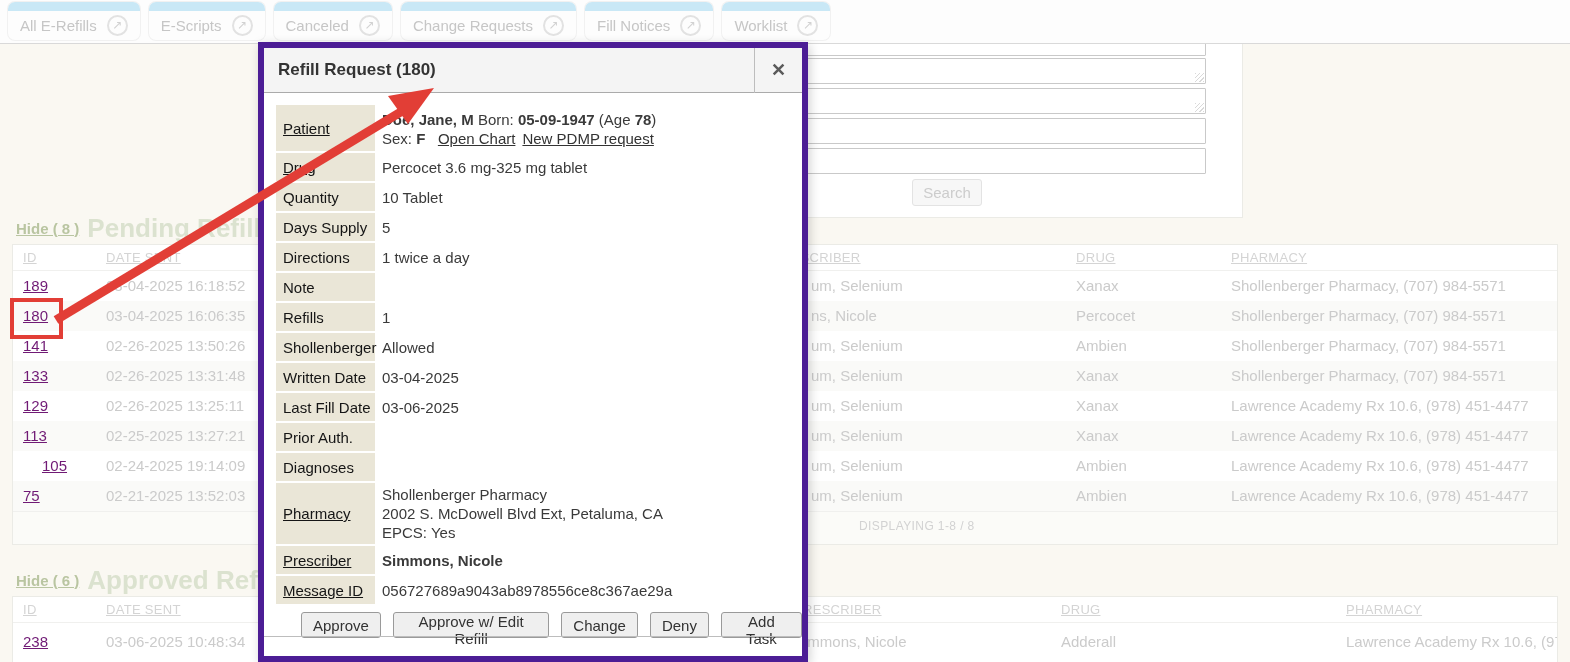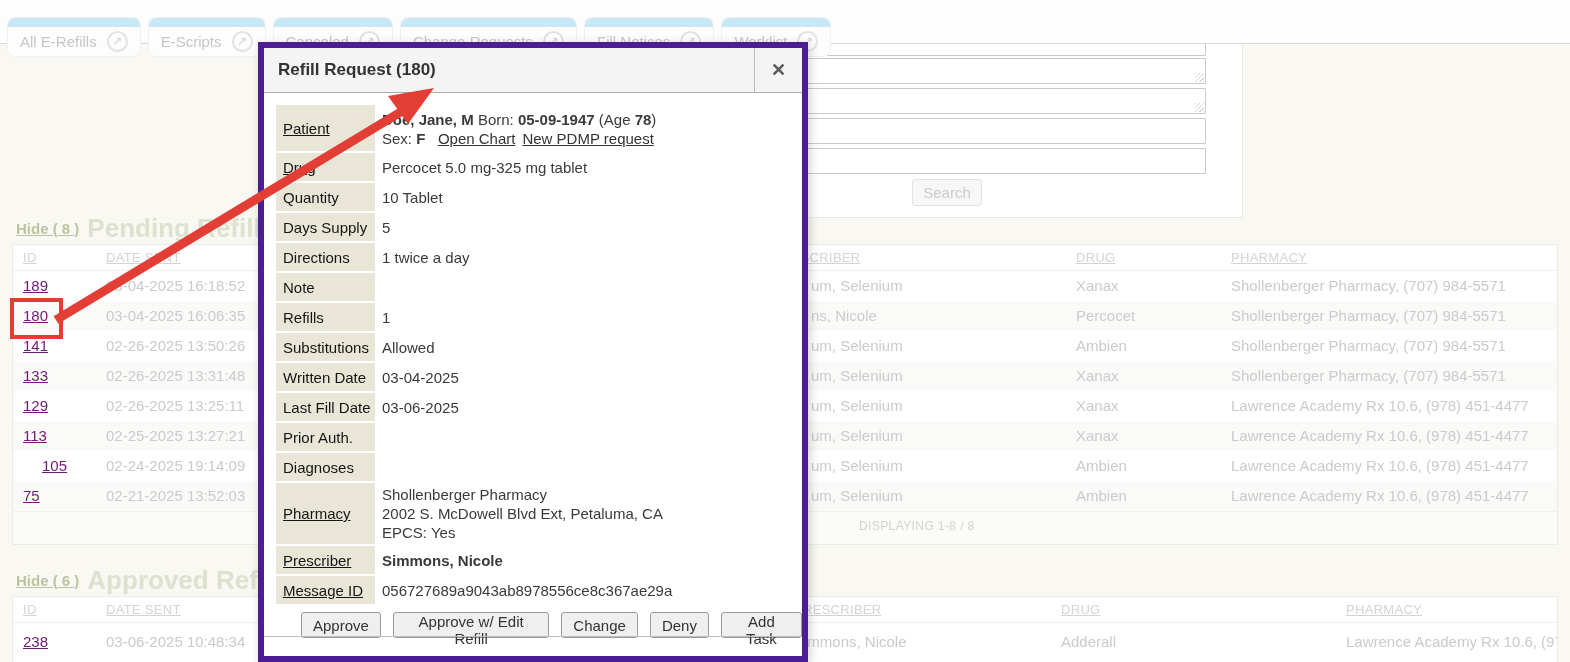--- a/index.html
+++ b/index.html
@@ -11,7 +11,7 @@
   .tabbar { position:absolute; left:0; top:0; width:1570px; height:44px;
             background:#fdfdfd; border-bottom:1px solid #d9d9d9; z-index:5;
             display:flex; align-items:flex-start; padding-left:8px; gap:9px; }
-  .tab { margin-top:18px; height:38px; border-radius:7px; background:#fdfdfd;
+  .tab { margin-top:2px; height:38px; border-radius:7px; background:#fdfdfd;
          overflow:hidden; box-shadow:0 0 0 1px #f1f1f1; }
   .tab-cap { height:9px; background:#c9e8f6; }
   .tab-body { height:29px; display:flex; align-items:center; gap:10px; padding:0 12px; }

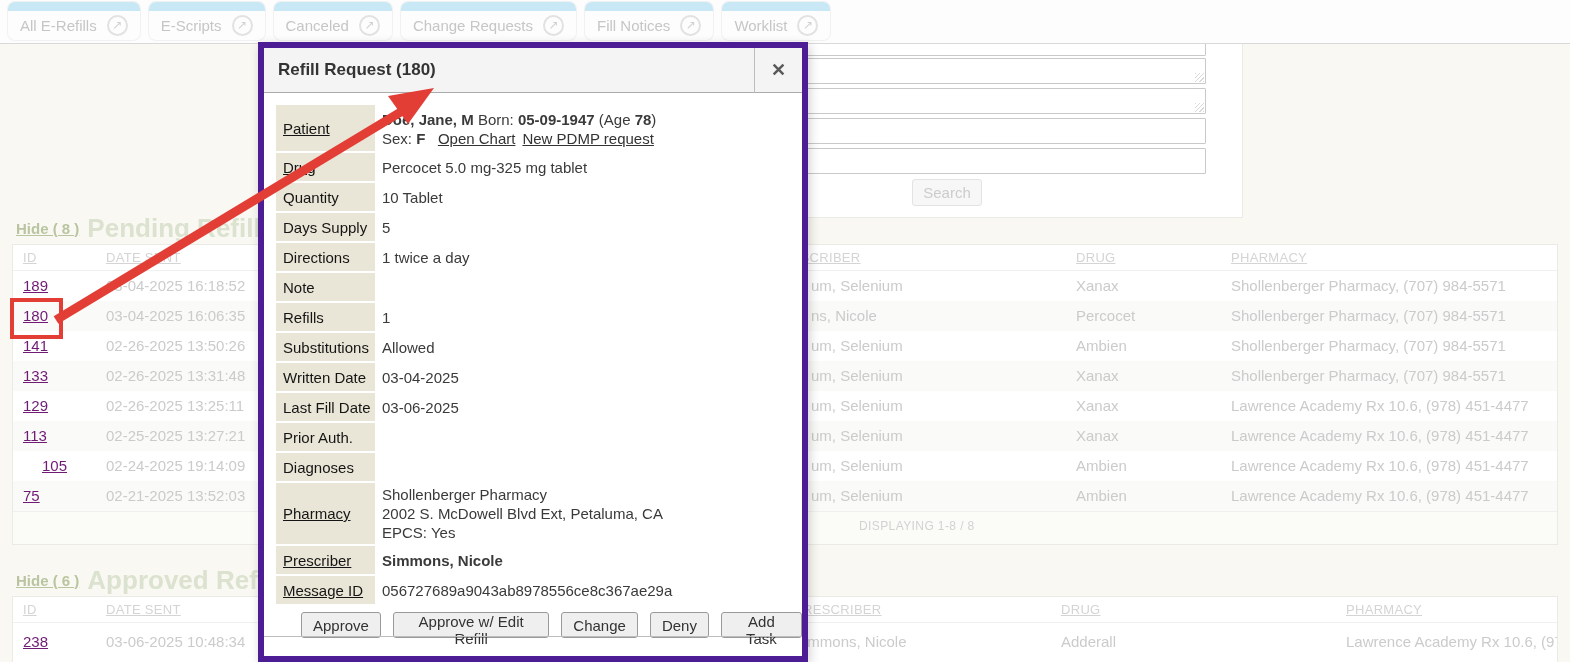--- a/index.html
+++ b/index.html
@@ -245,7 +245,7 @@
           </tr>
           <tr style="height: 30px;">
             <td class="dlabel lnk">Drug</td>
-            <td class="dval"><span>Percocet 5.0 mg-325 mg tablet</span></td>
+            <td class="dval"><span>Percocet 3.6 mg-325 mg tablet</span></td>
           </tr>
           <tr style="height: 30px;">
             <td class="dlabel">Quantity</td>

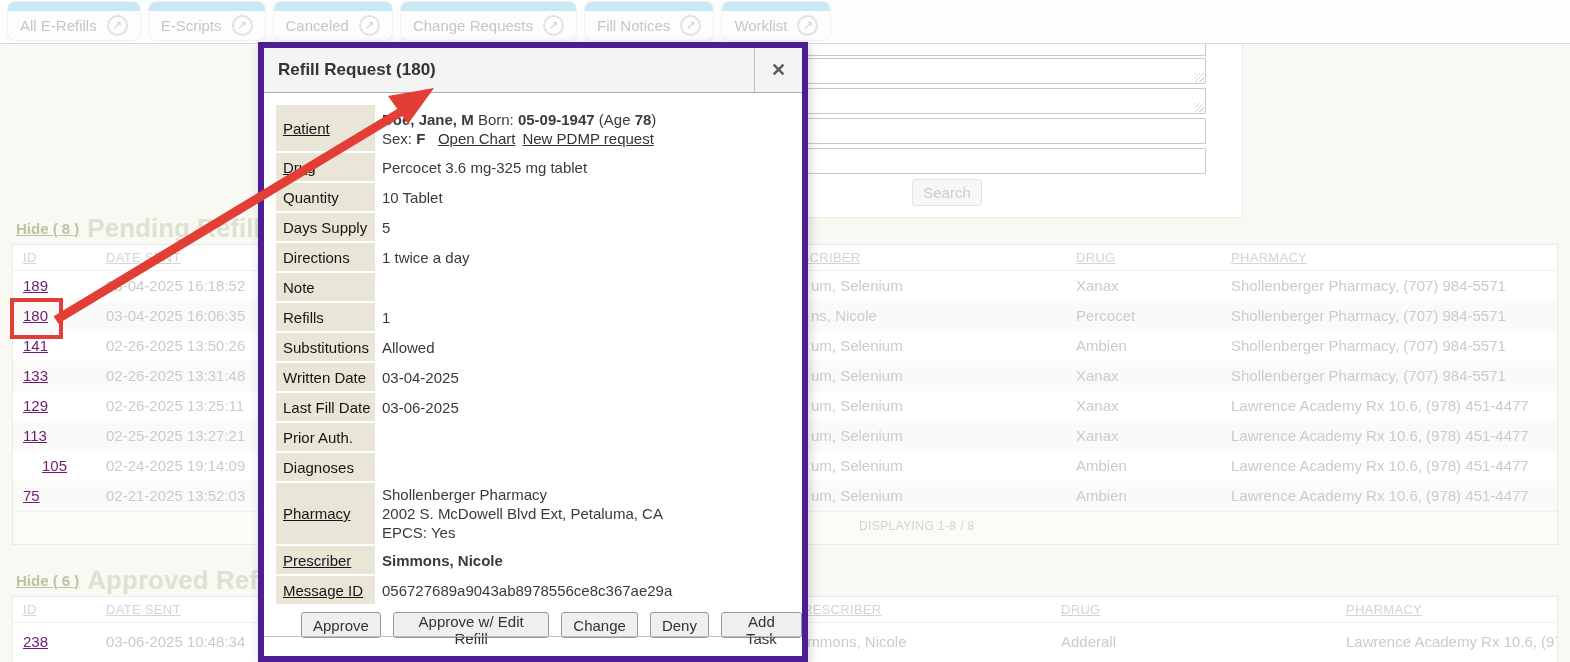--- a/index.html
+++ b/index.html
@@ -268,7 +268,7 @@
             <td class="dval"><span>1</span></td>
           </tr>
           <tr style="height: 30px;">
-            <td class="dlabel">Substitutions</td>
+            <td class="dlabel">Shollenberger</td>
             <td class="dval"><span>Allowed</span></td>
           </tr>
           <tr style="height: 30px;">

